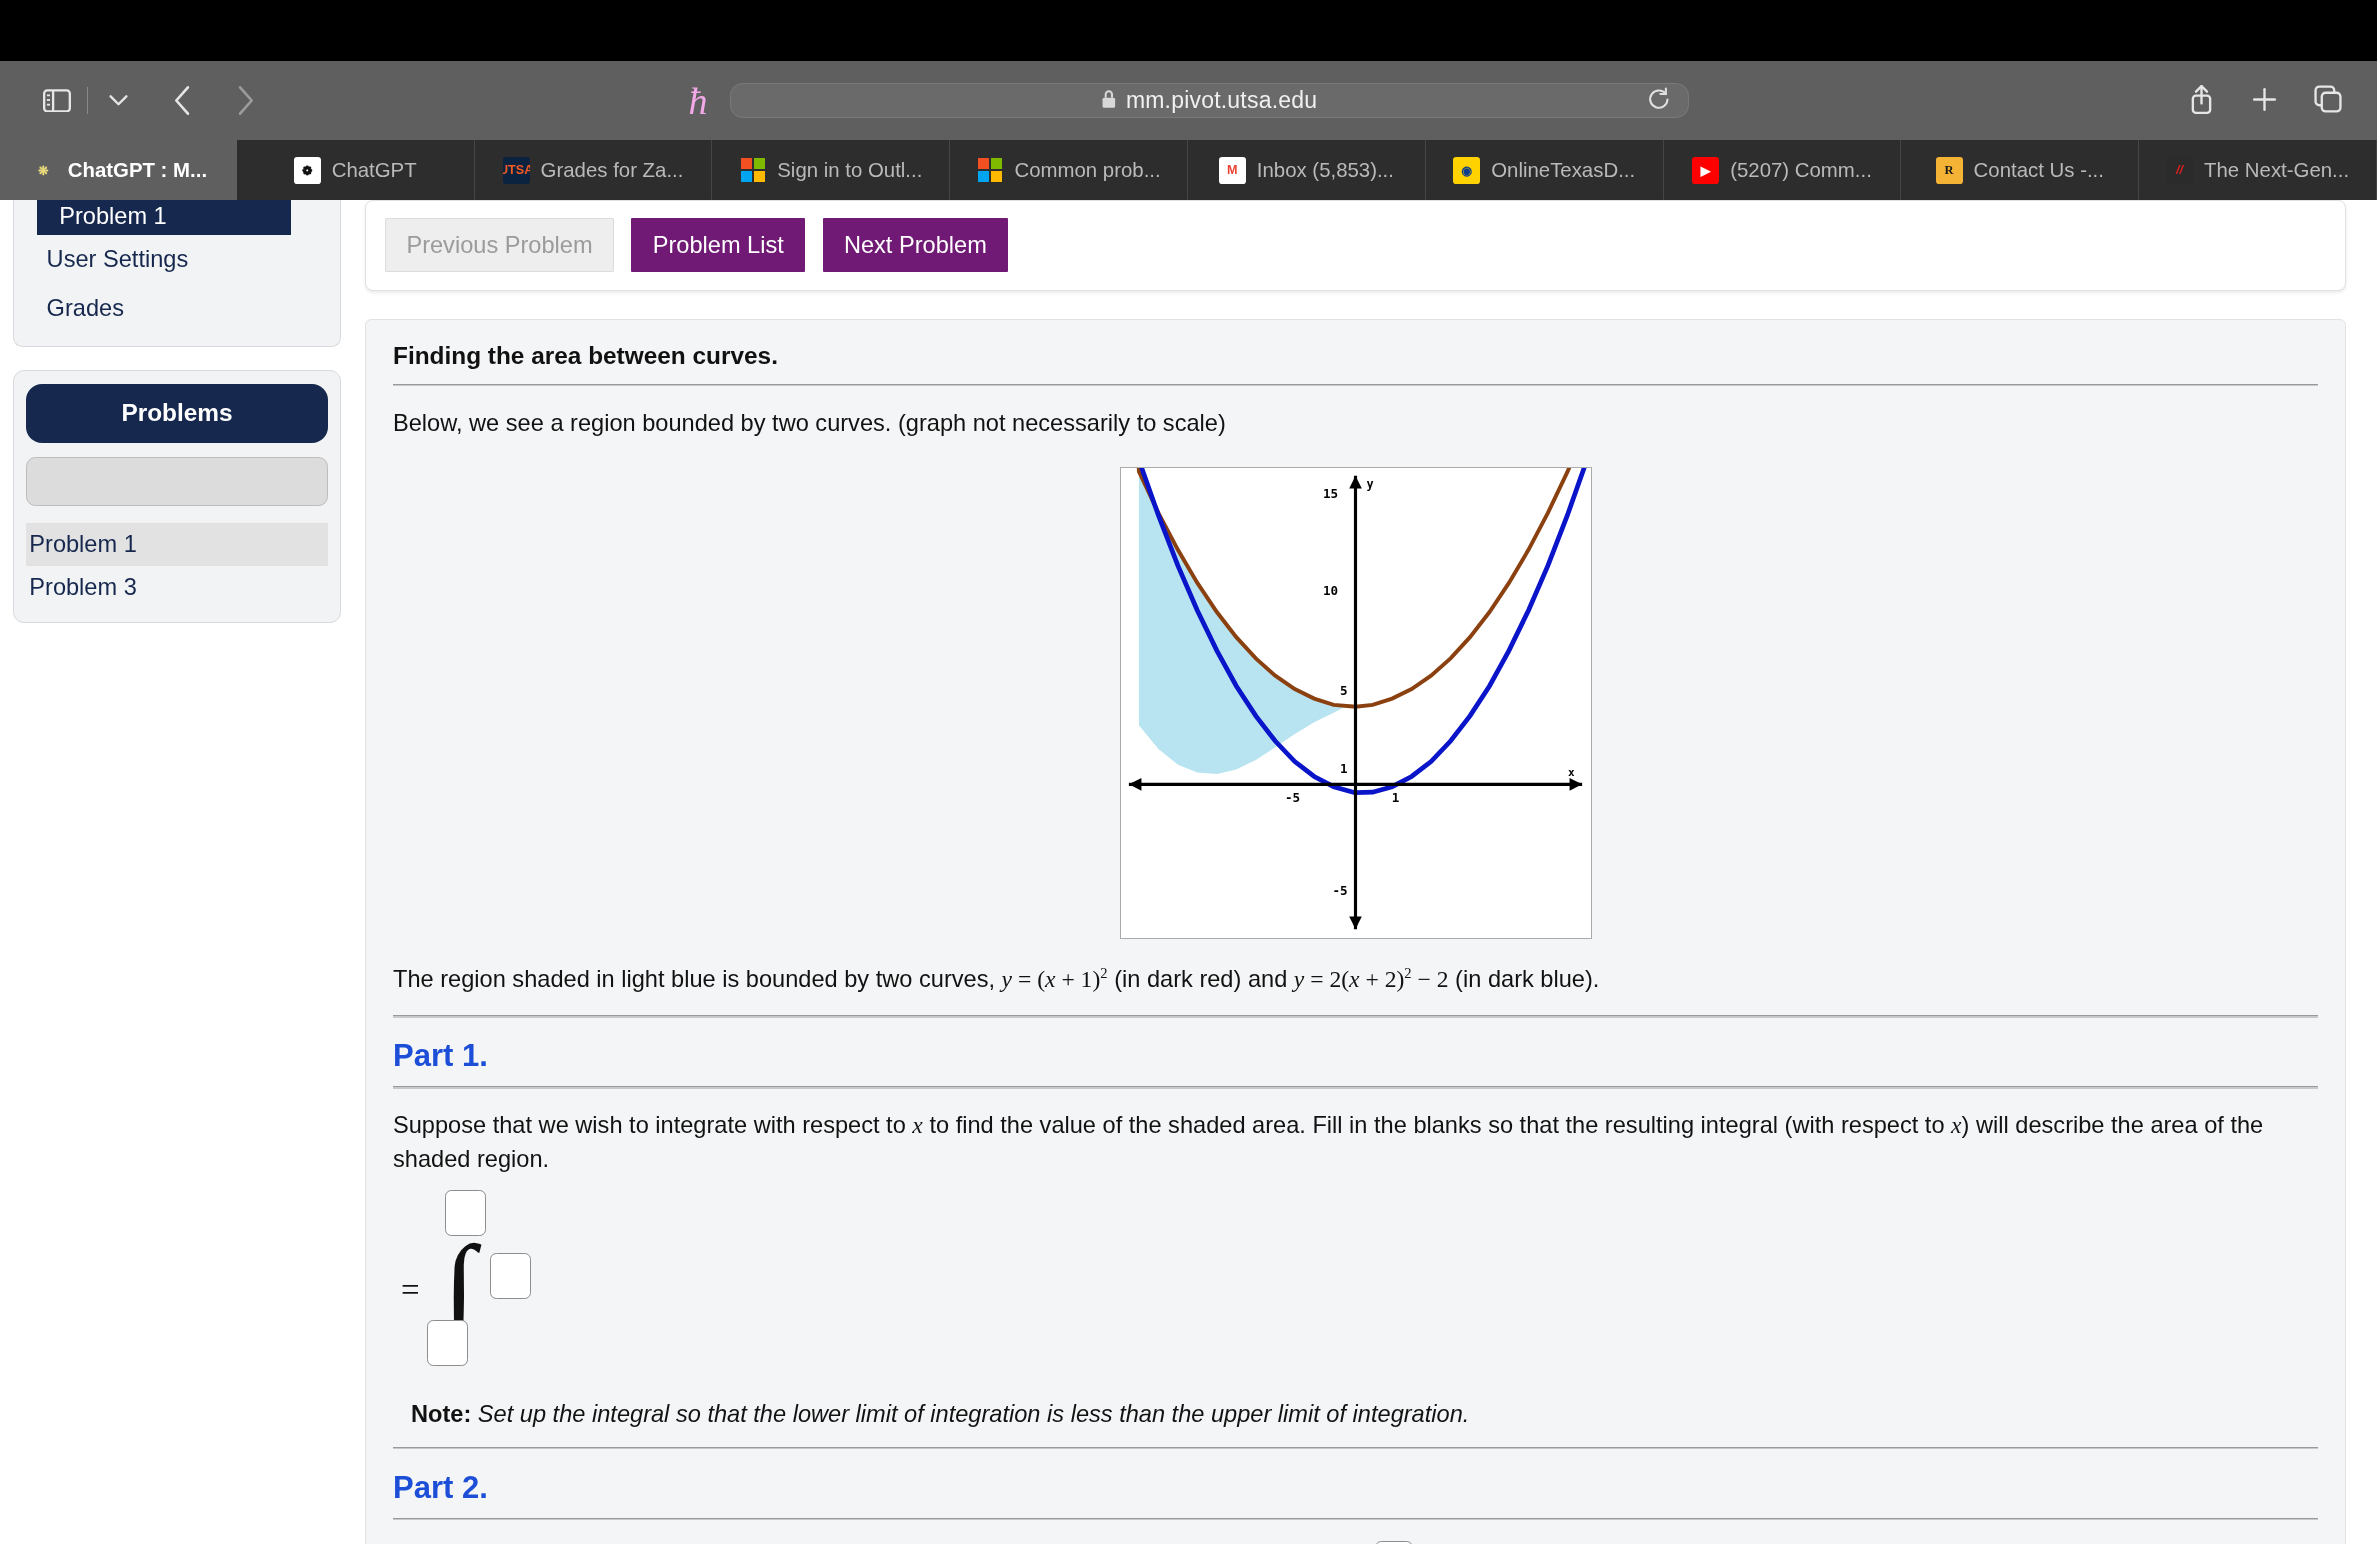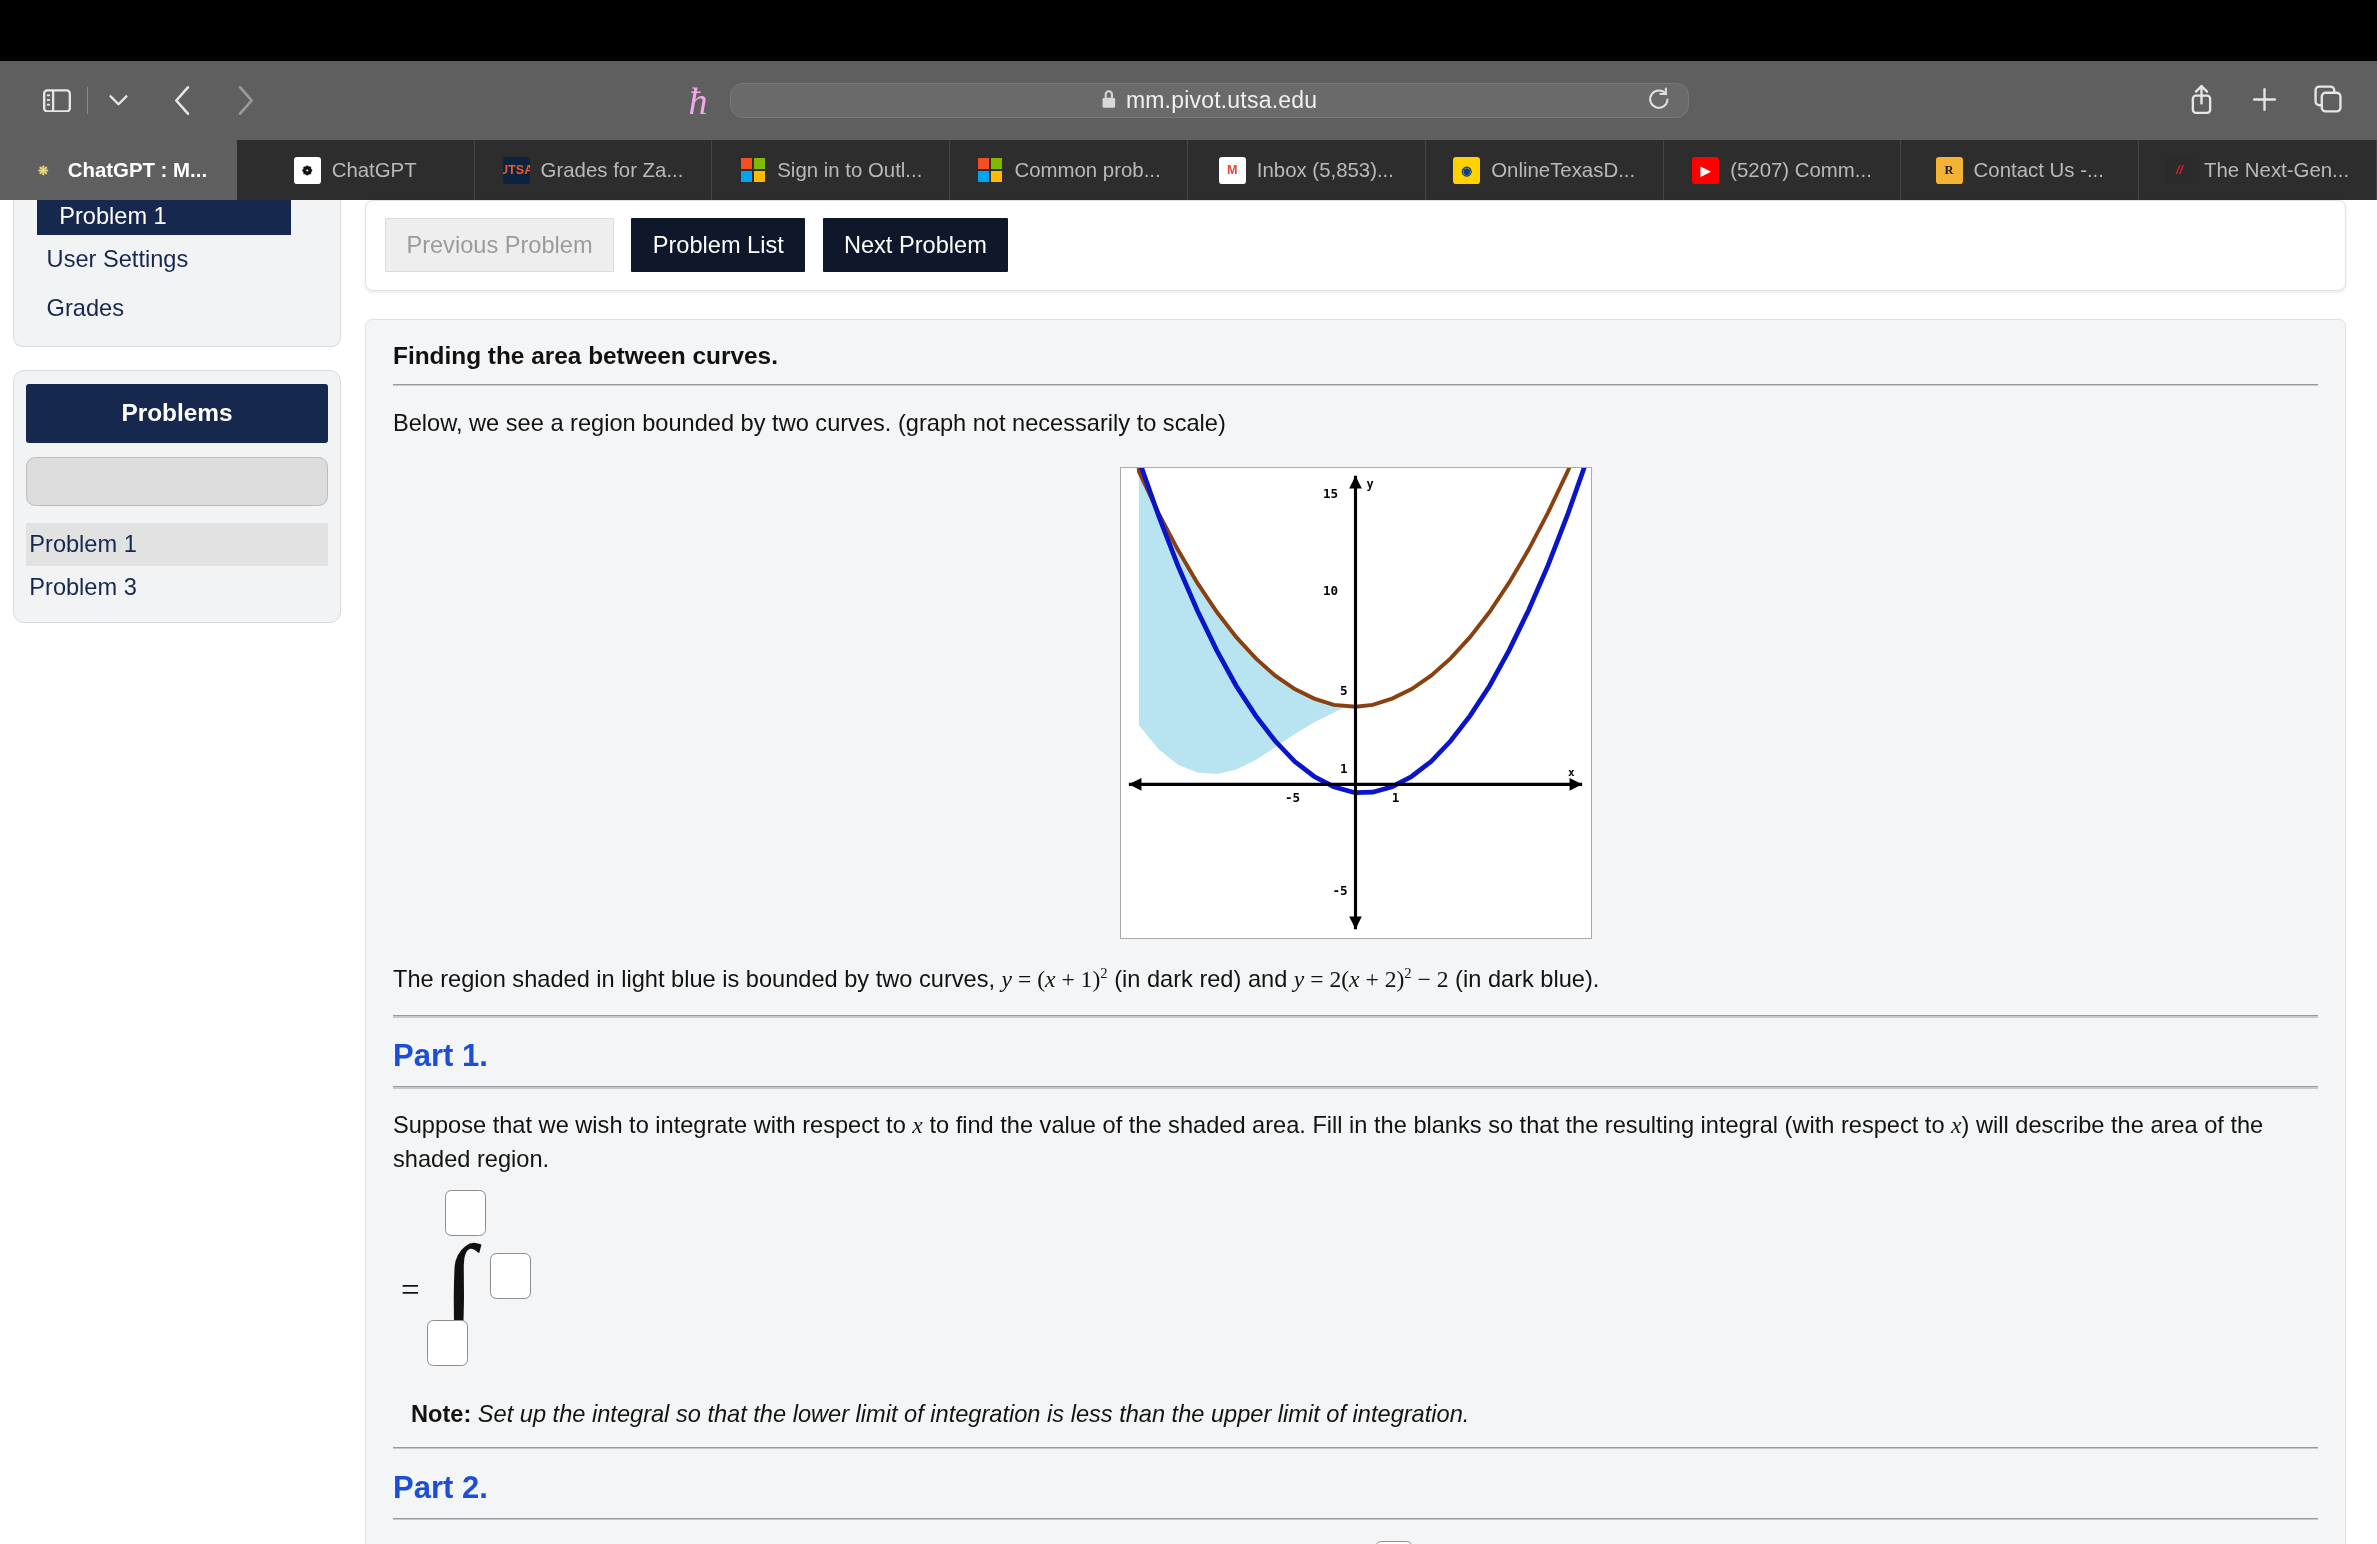--- a/index.html
+++ b/index.html
@@ -245,7 +245,7 @@
     border-color: #dcdcdc;
   }
   .btn-primary {
-    background: #0f172a;
+    background: #701a75;
     color: #ffffff;
   }
 

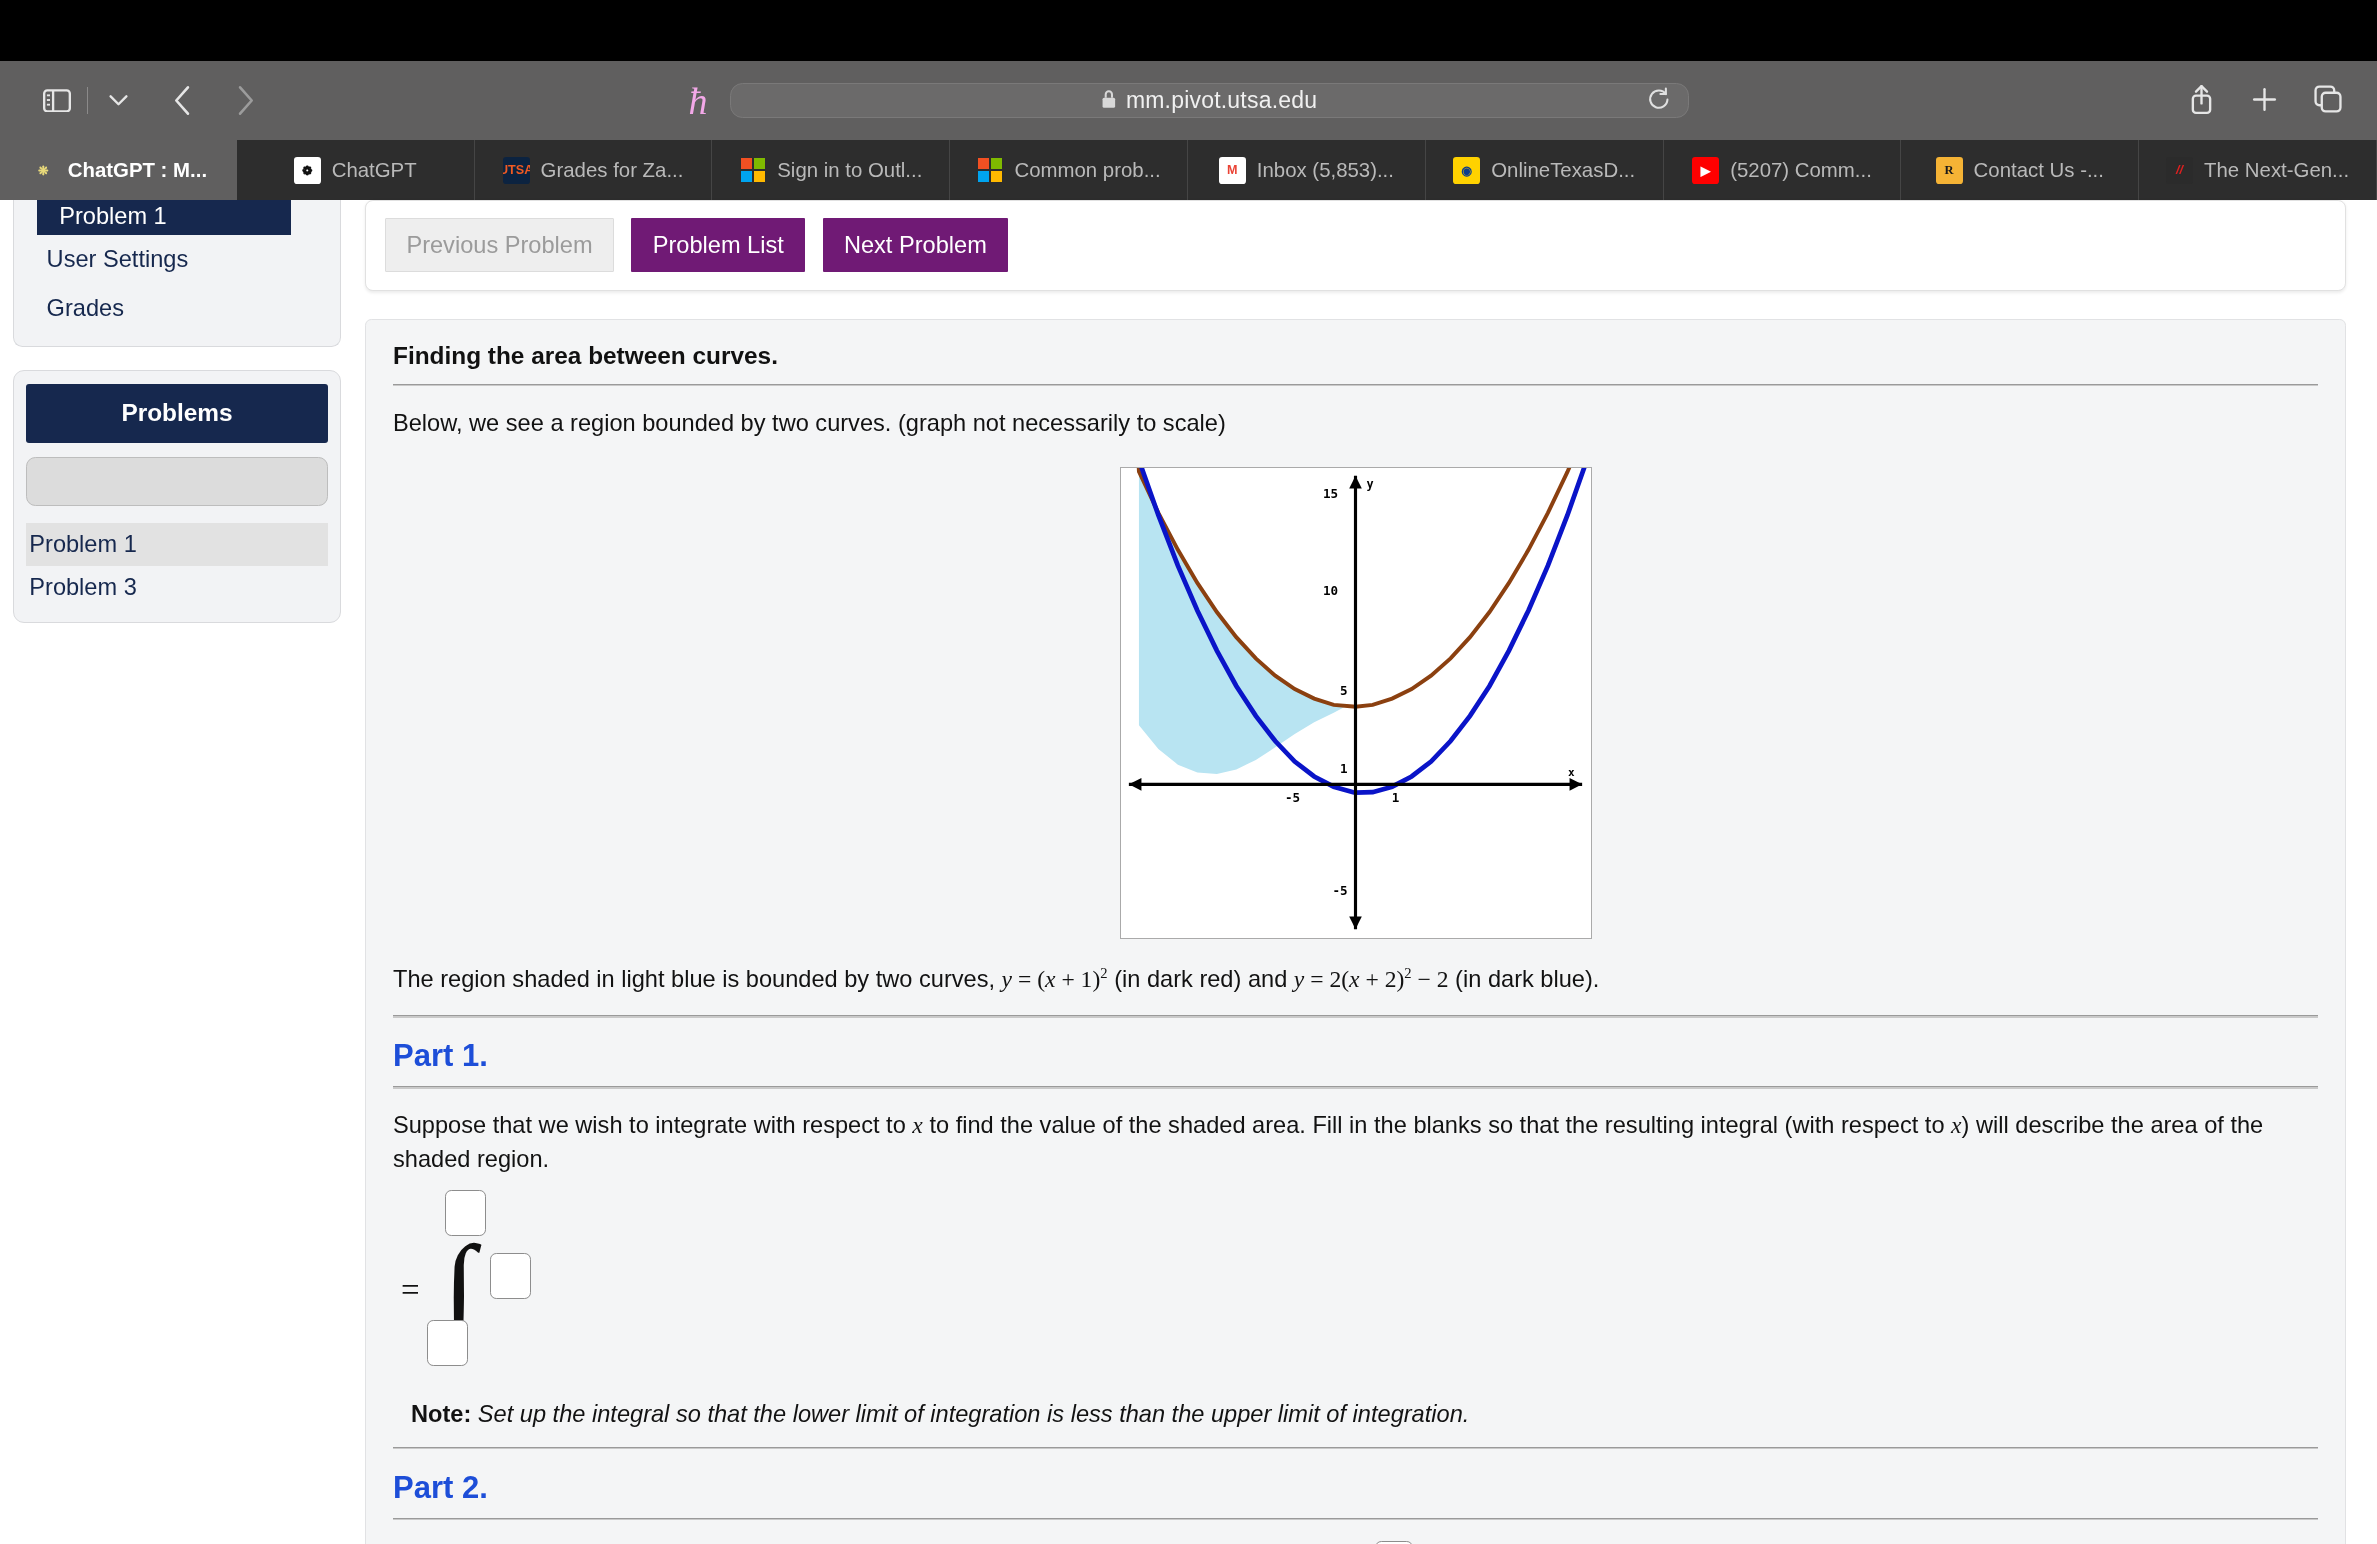--- a/index.html
+++ b/index.html
@@ -196,7 +196,7 @@
     font-size: 24.4px;
     font-weight: bold;
     text-align: center;
-    border-radius: 3px;
+    border-radius: 16px;
     padding: 15.7px 0;
     margin-bottom: 14px;
   }

